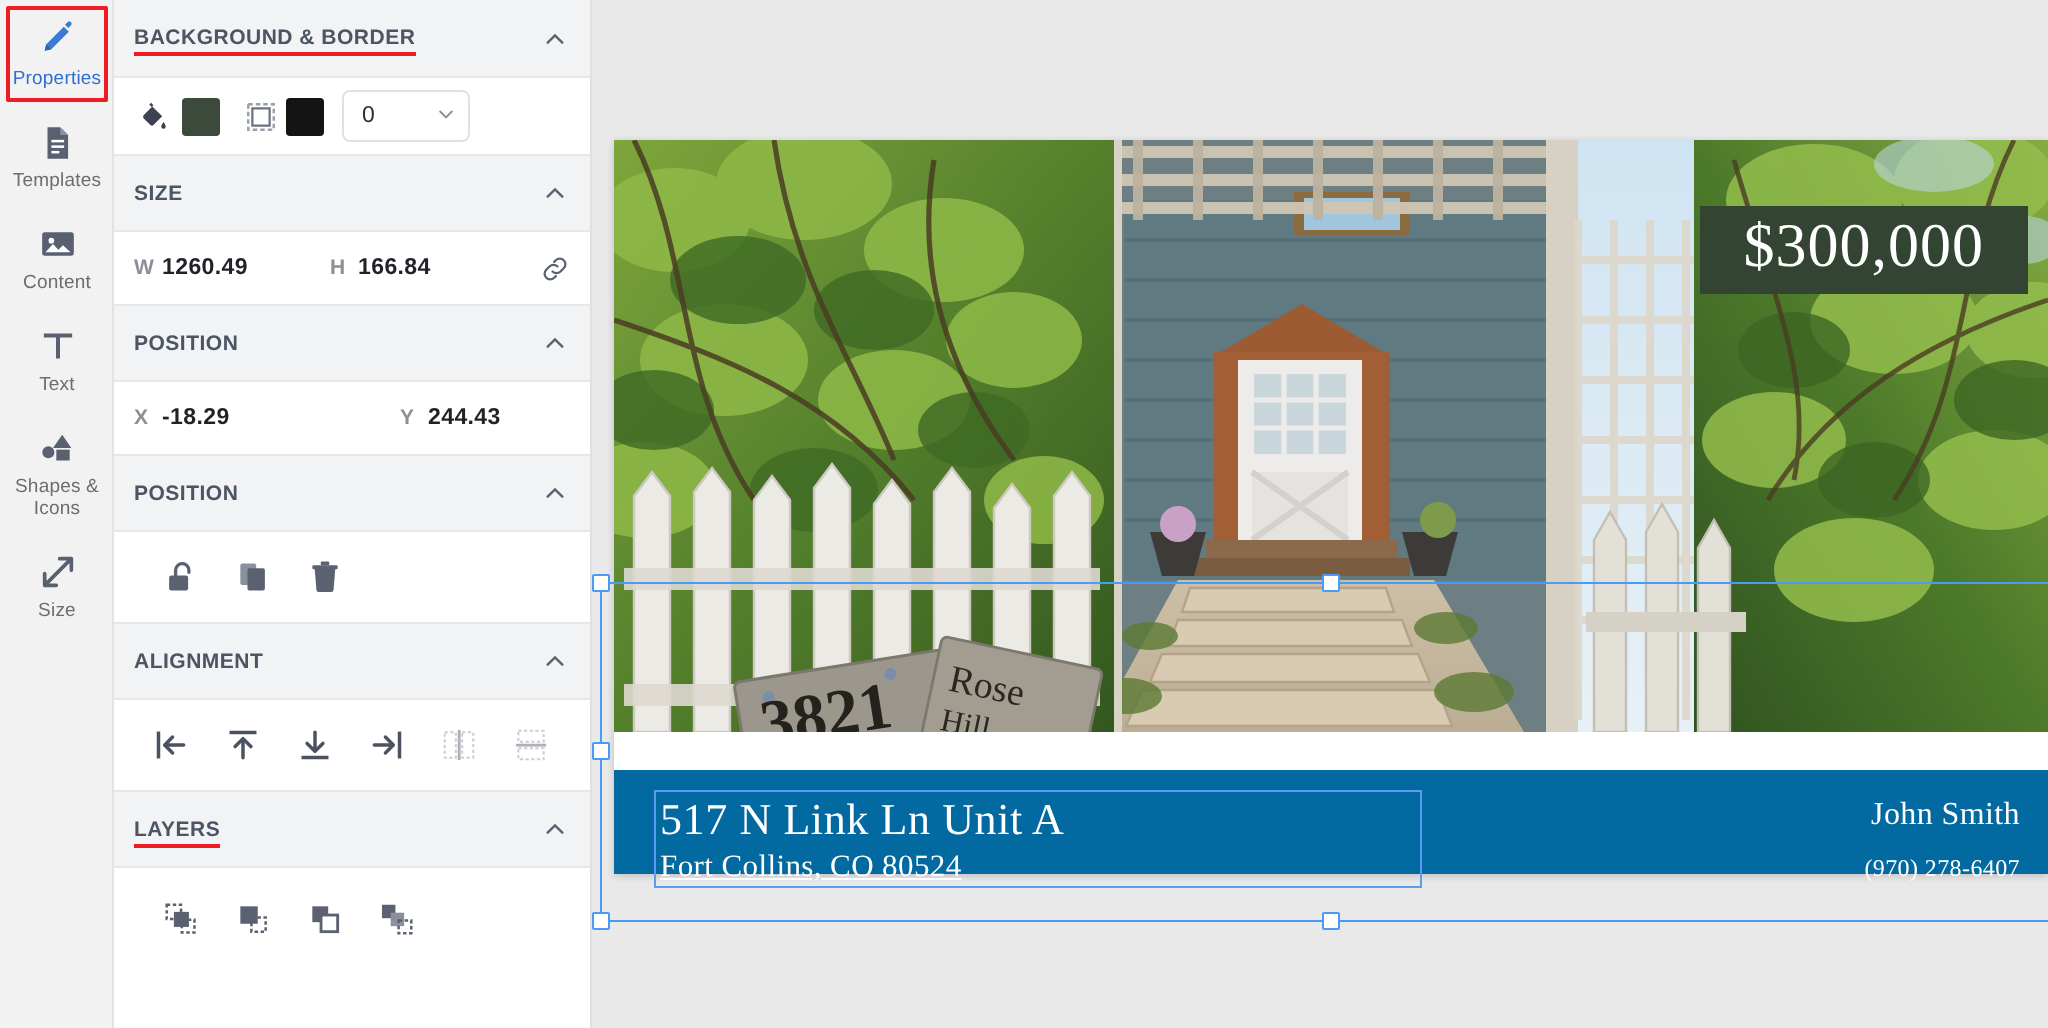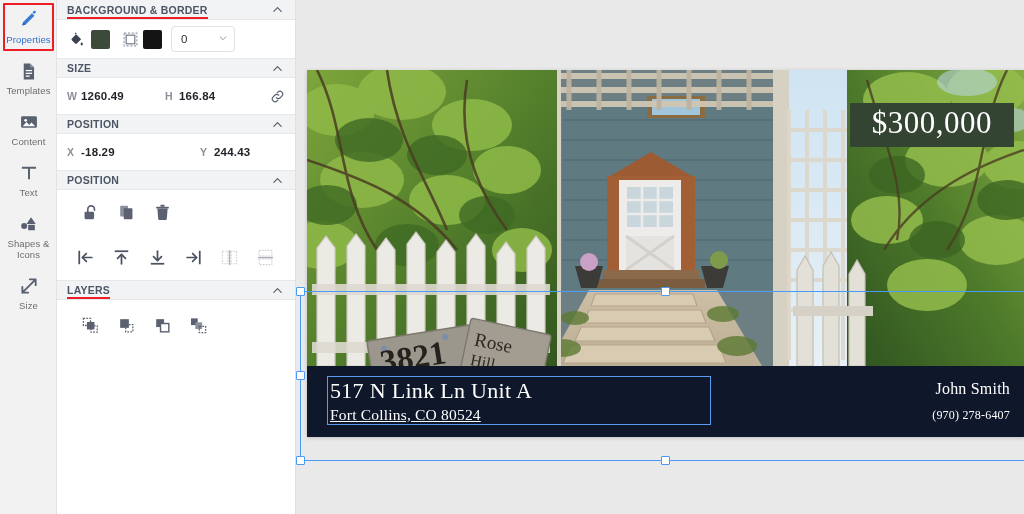--- a/index.html
+++ b/index.html
@@ -48,7 +48,7 @@
     overflow: hidden;
   }
   .sect-head {
-    height: 20px; background: #f2f3f5;
+    height: 39px; background: #f2f3f5;
     border-top: 1px solid #e6e7e9; border-bottom: 1px solid #e6e7e9;
     display: flex; align-items: center; justify-content: space-between;
     padding: 0 12px 0 10px; cursor: pointer;

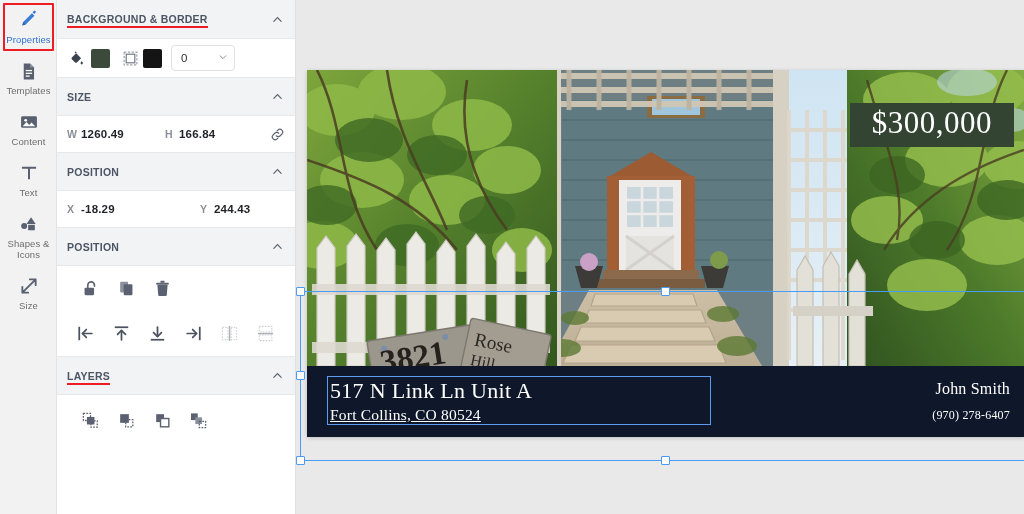--- a/index.html
+++ b/index.html
@@ -340,6 +340,14 @@
       </span>
     </div>
 
+    <div class="sect-head">
+      <span class="sect-title">ALIGNMENT</span>
+      <span class="chev">
+          <svg width="11" height="11" viewBox="0 0 12 12">
+            <path d="M2 8l4-4 4 4" stroke="#5b6170" stroke-width="1.3" fill="none" stroke-linecap="round"></path>
+          </svg>
+        </span>
+    </div>
     <div class="sect-body body-h46 ico-row" style="padding-left:10px">
       <span class="ico-btn">
         <svg width="19" height="19" viewBox="0 0 24 24">

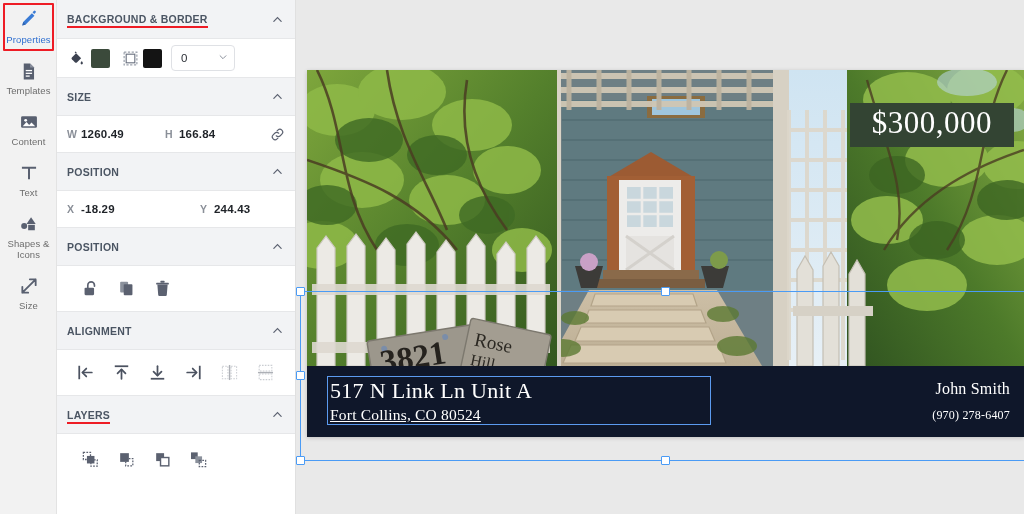--- a/index.html
+++ b/index.html
@@ -121,8 +121,8 @@
   }
 
   .info-bar {
-    position: absolute; left: 0; bottom: 0; width: 717px; height: 71px;
-    background: #0f172a;
+    position: absolute; left: 0; bottom: 0; width: 717px; height: 52px;
+    background: #0369a1;
   }
   .addr-box {
     position: absolute; left: 20px; top: 10px; width: 384px; height: 49px;

